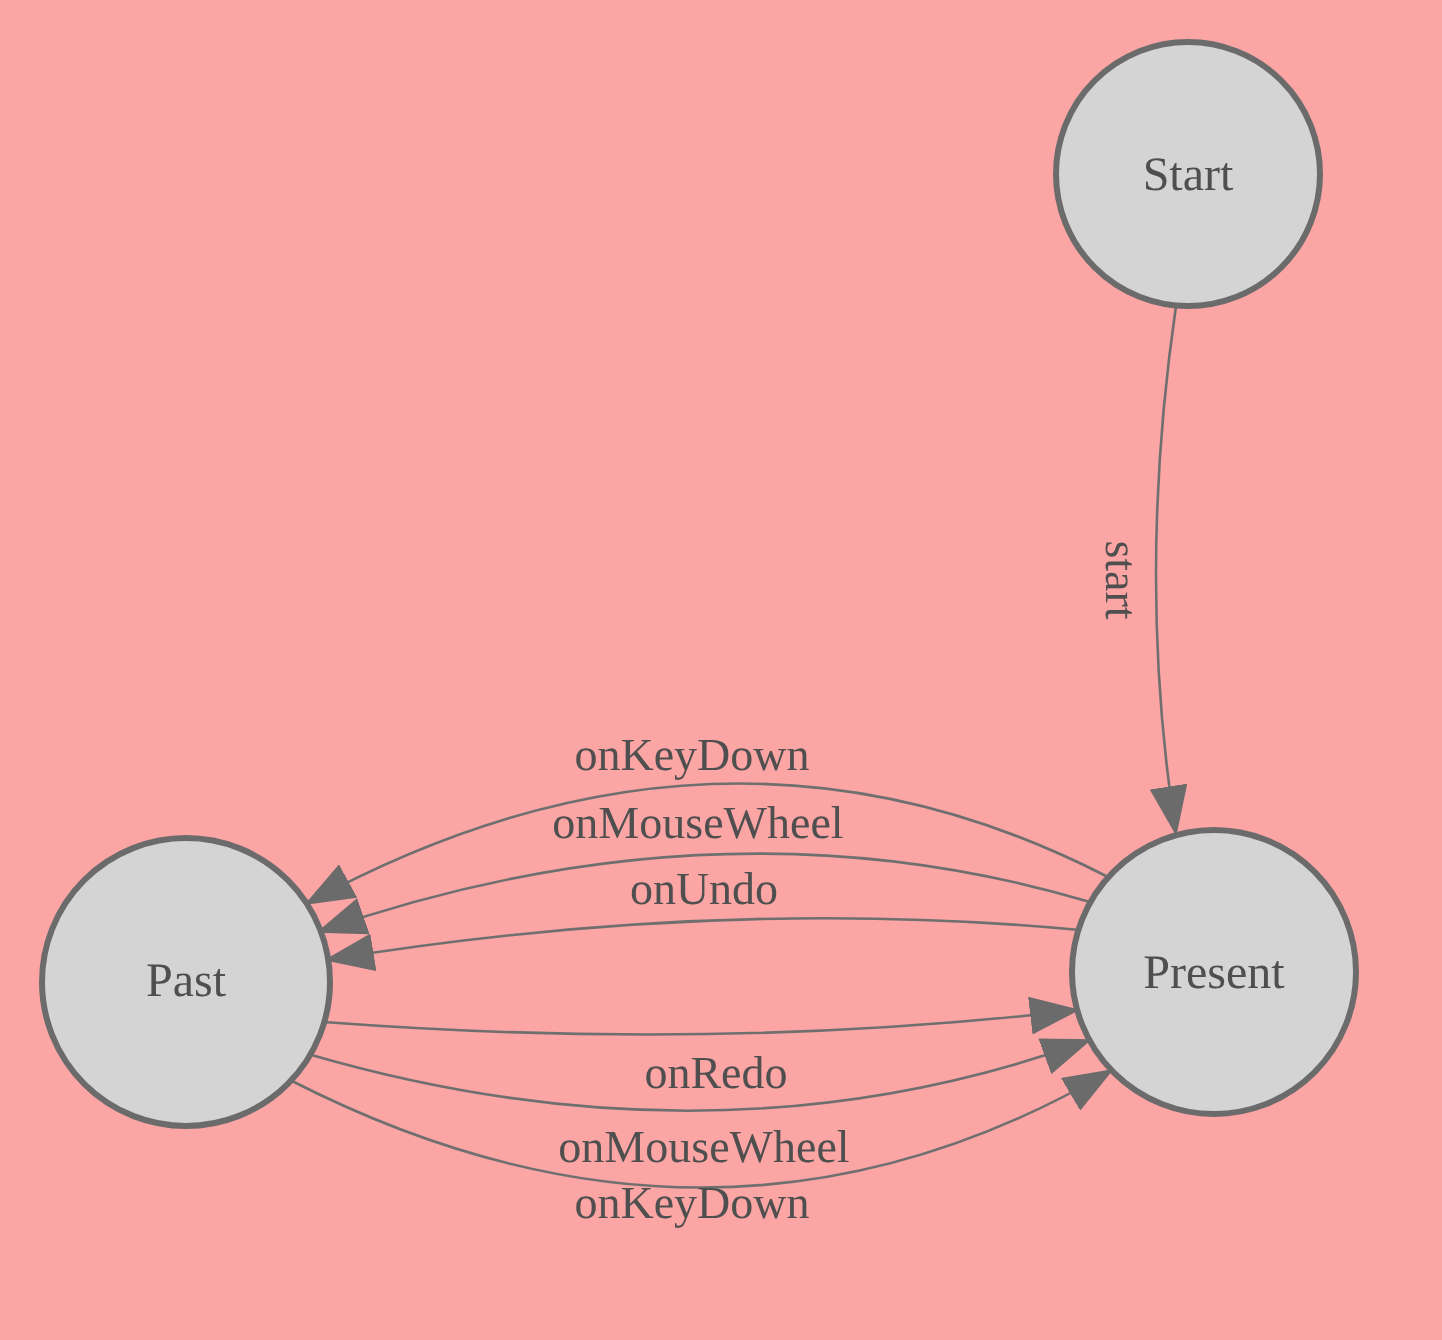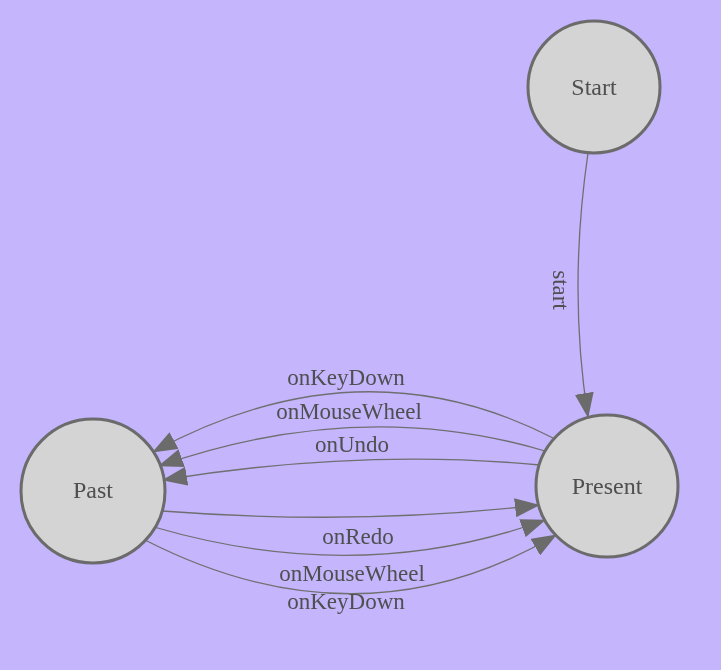--- a/index.html
+++ b/index.html
@@ -11,7 +11,7 @@
     position: relative;
     width: 721px;
     height: 670px;
-    background: #c4b5fd;
+    background: #fca5a5;
     overflow: hidden;
   }
   svg { display: block; }

